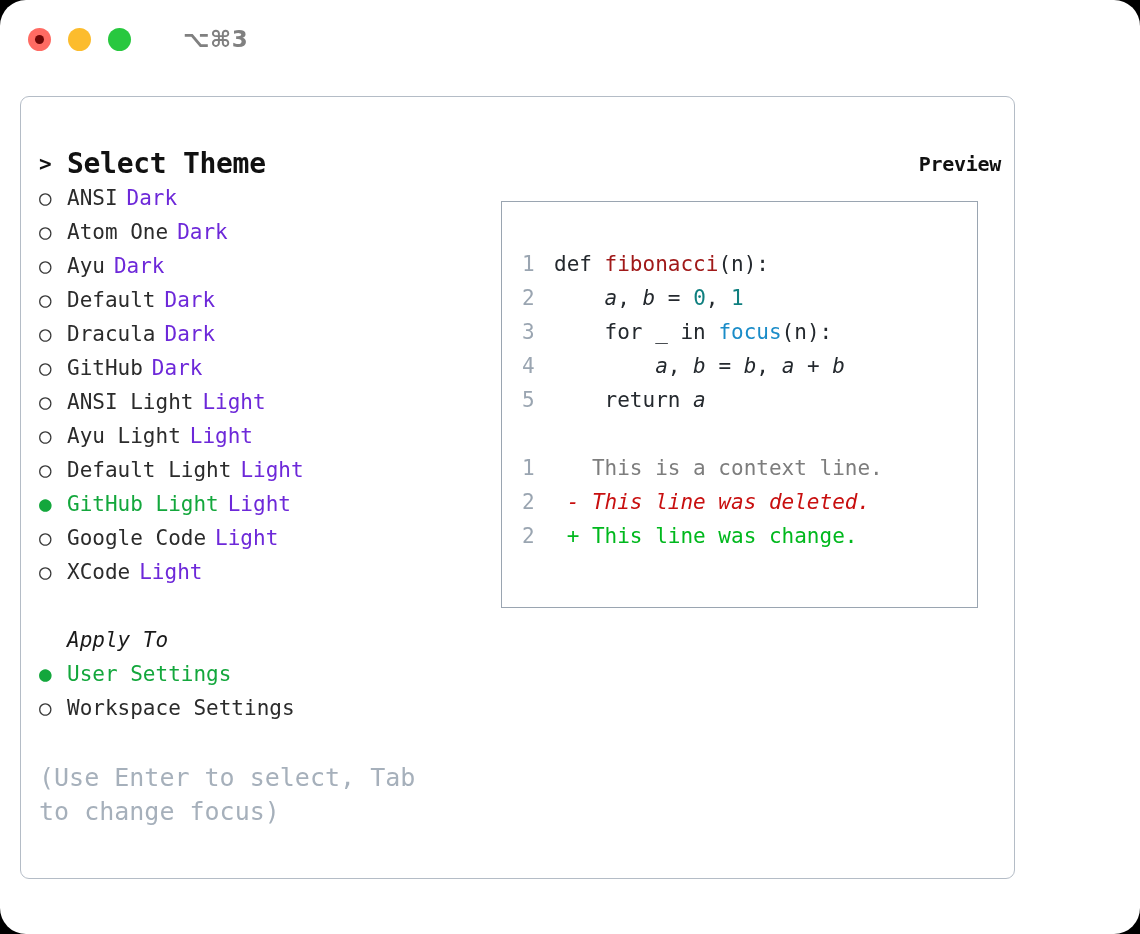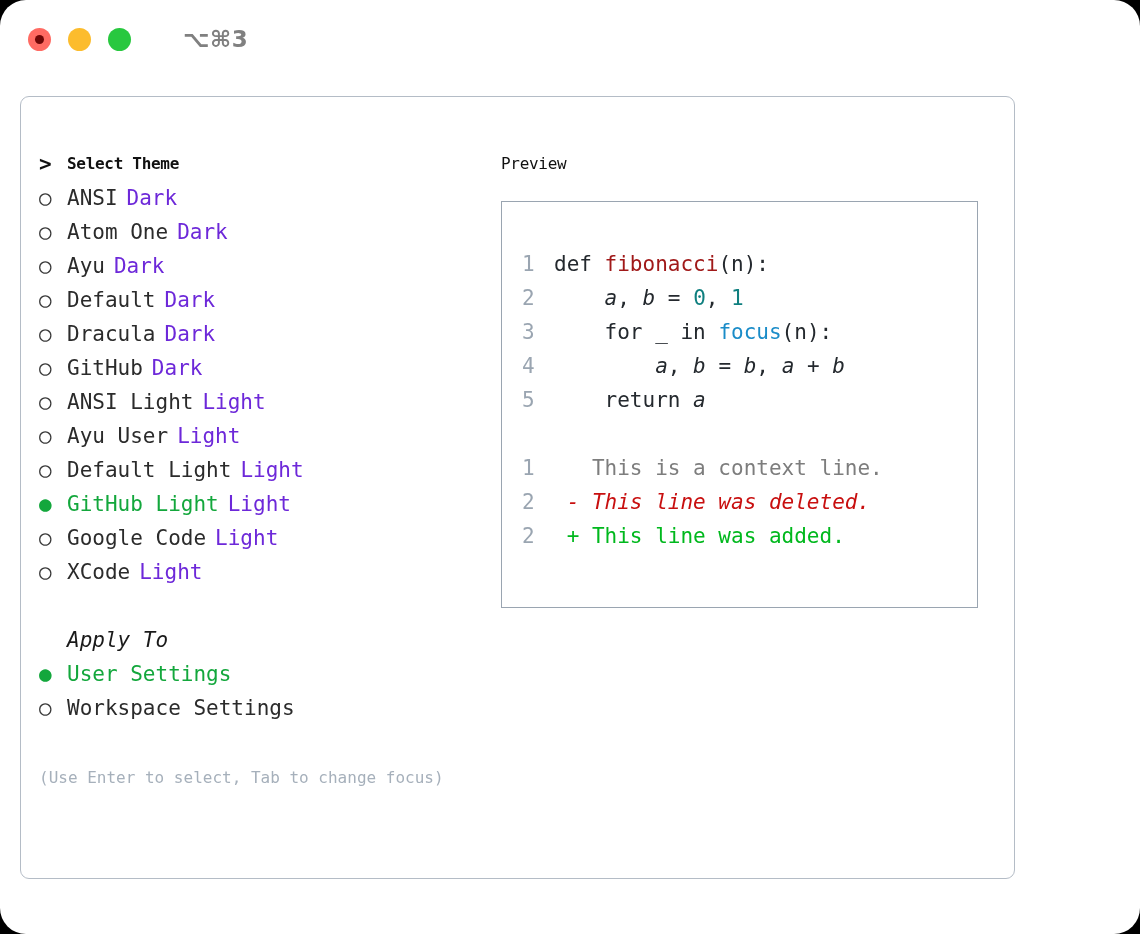--- a/index.html
+++ b/index.html
@@ -110,7 +110,7 @@
     color: #111111;
   }
   .hdr-text {
-    font-size: 16px;
+    font-size: 28px;
     font-weight: 700;
     color: #111111;
     letter-spacing: -0.3px;

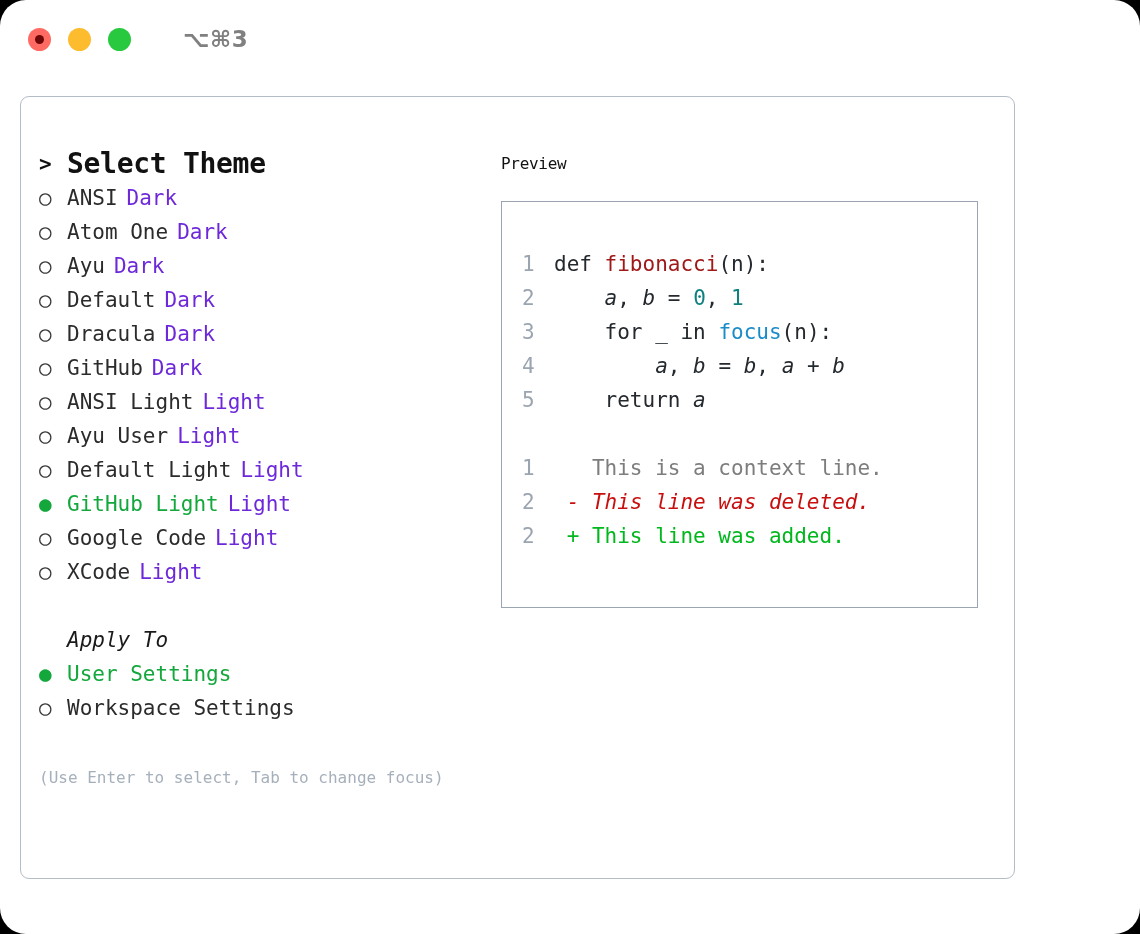--- a/index.html
+++ b/index.html
@@ -146,11 +146,12 @@
     width: 500px;
   }
   .preview-label {
-    font-size: 16px;
-    font-weight: 400;
+    font-size: 20px;
+    font-weight: 700;
     color: #111111;
     line-height: 34px;
     letter-spacing: -0.3px;
+    text-align: right;
   }
   .code-box {
     margin-top: 20px;

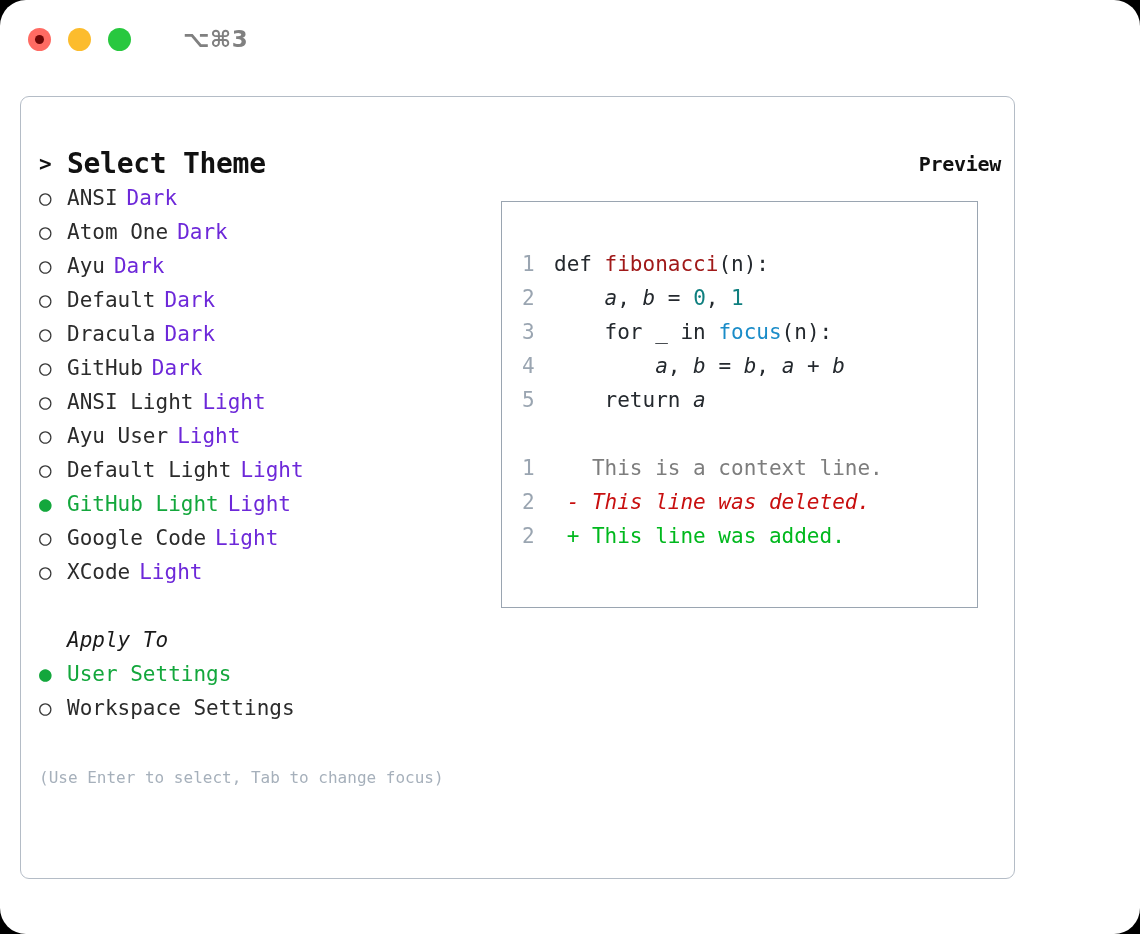--- a/index.html
+++ b/index.html
@@ -252,7 +252,7 @@
           </div>
           <div class="row">
             <span class="marker">○</span>
-            <span class="theme-name">Ayu User</span>
+            <span class="theme-name">Ayu Light</span>
             <span class="variant">Light</span>
           </div>
           <div class="row">

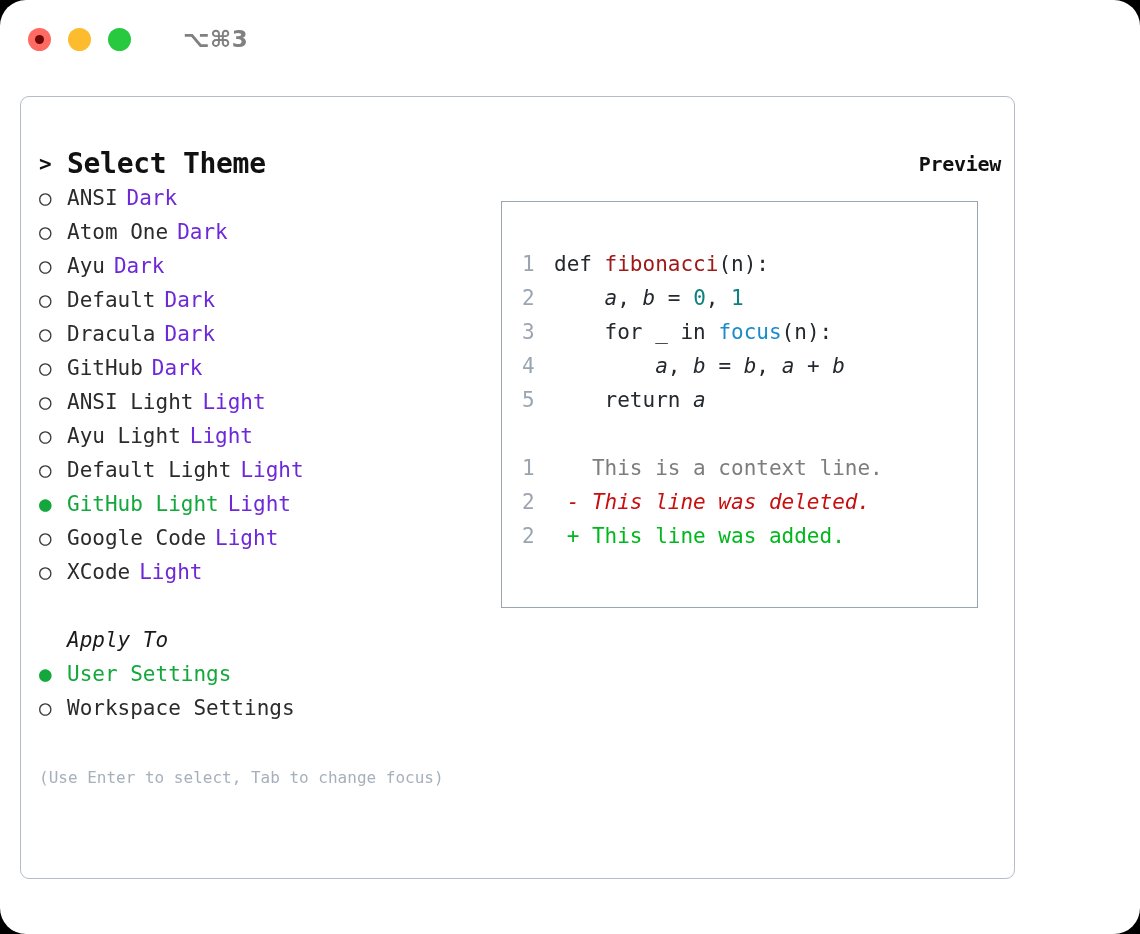--- a/index.html
+++ b/index.html
@@ -313,7 +313,7 @@
         <div id="diff-lines">
             <div class="code-line"><span class="lineno">1</span><span class="diff-ctx">   This is a context line.</span></div>
             <div class="code-line"><span class="lineno">2</span><span class="diff-del"> - This line was deleted.</span></div>
-            <div class="code-line"><span class="lineno">2</span><span class="diff-add"> + This line was added.</span></div>
+            <div class="code-line"><span class="lineno">2</span><span class="diff-add"> + This line was change.</span></div>
           </div>
       </div>
     </div>

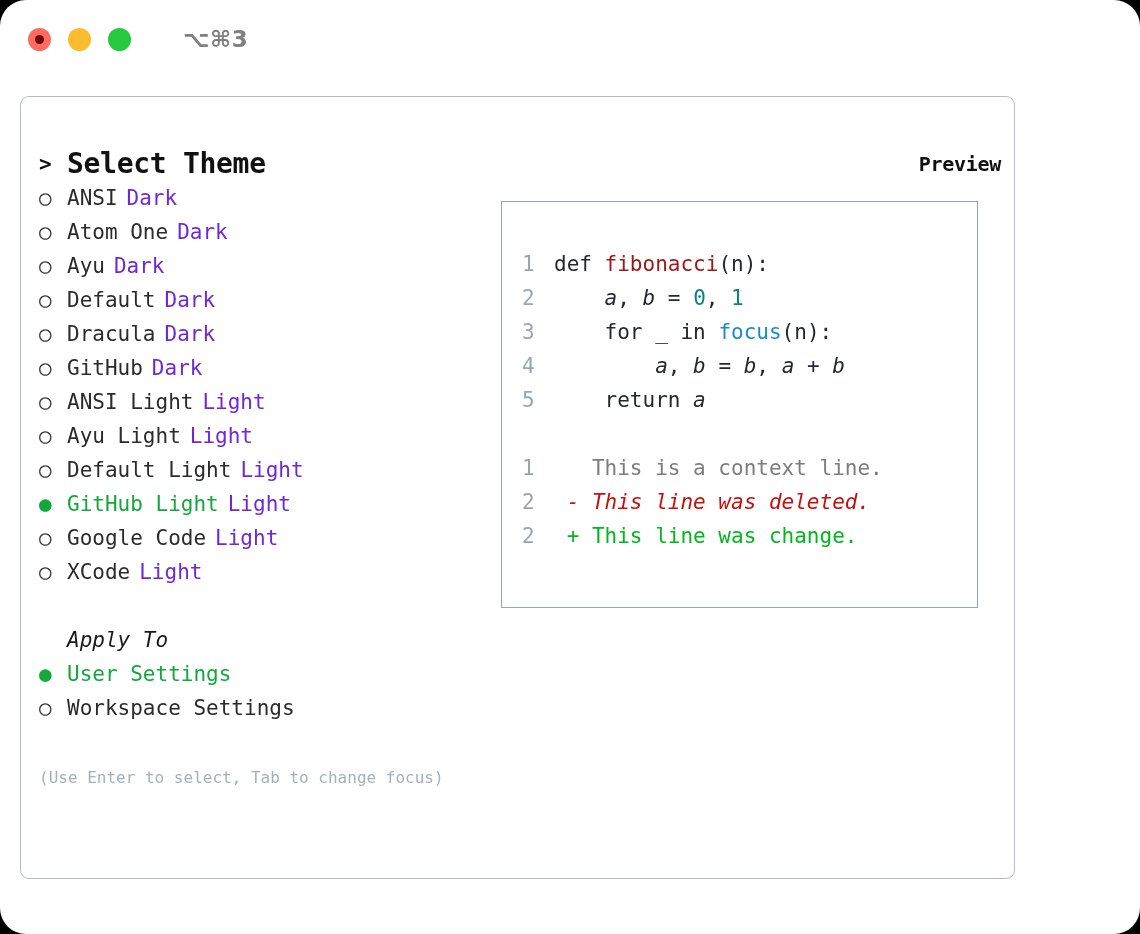--- a/index.html
+++ b/index.html
@@ -134,7 +134,7 @@
     top: 664px;
     width: 410px;
     color: #a6b0bb;
-    font-size: 16px;
+    font-size: 25px;
     line-height: 34px;
   }
 

